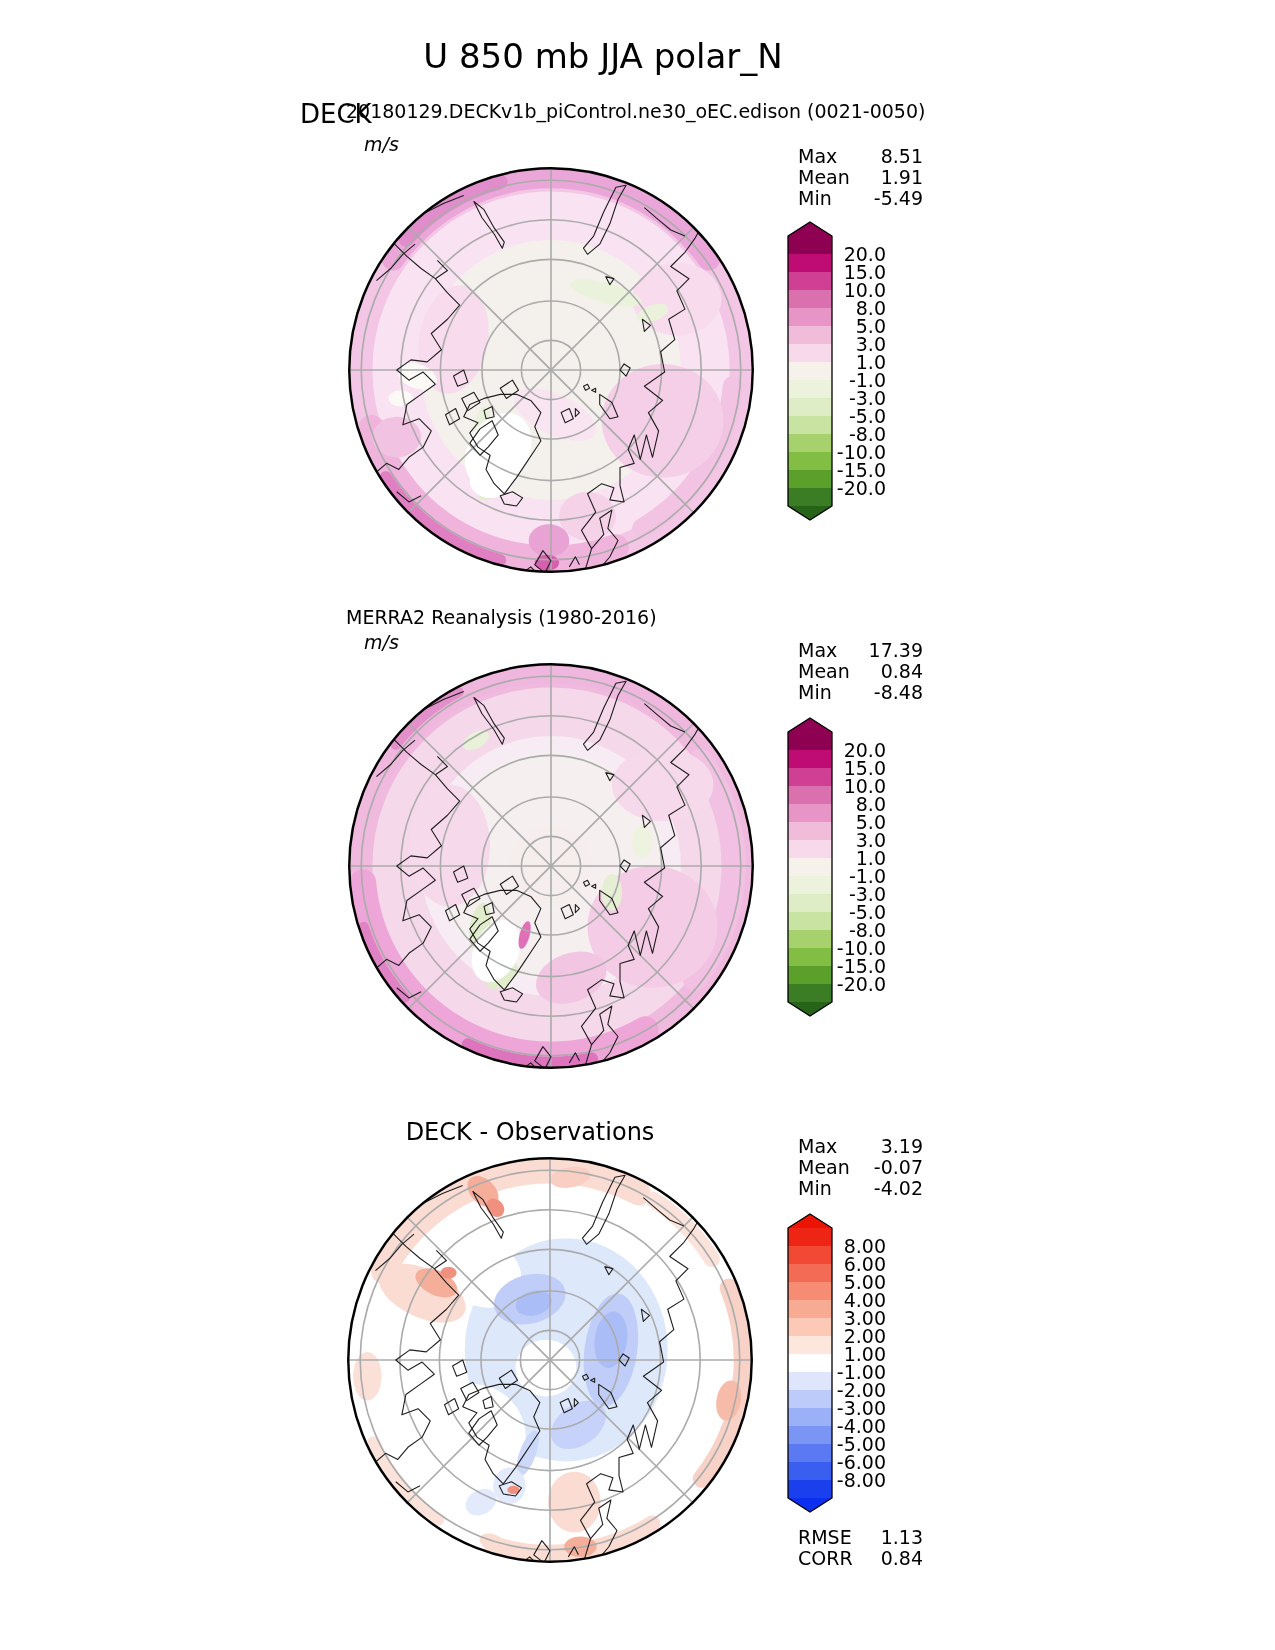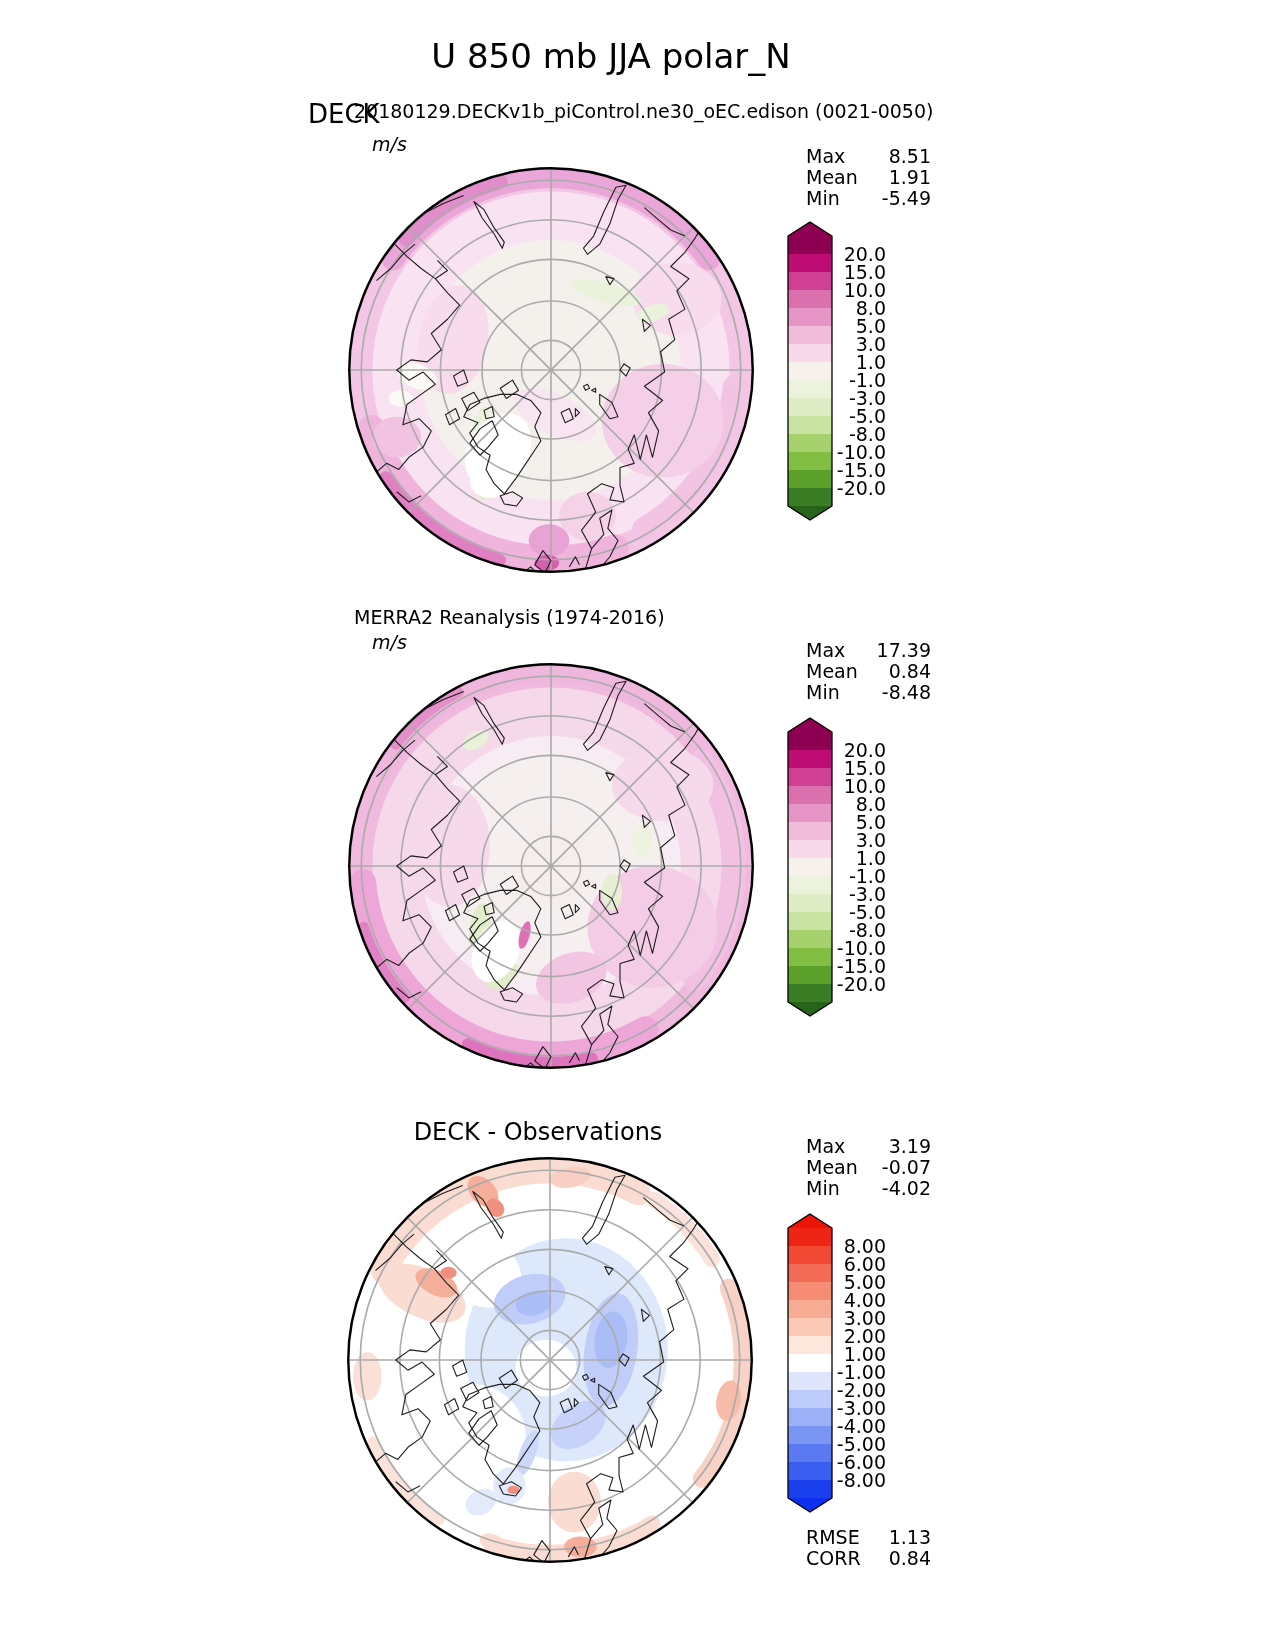--- a/index.html
+++ b/index.html
@@ -5,7 +5,7 @@
   html,body{margin:0;padding:0;background:#fff;}
   body{width:1275px;height:1650px;position:relative;overflow:hidden;
        font-family:"DejaVu Sans","Liberation Sans",sans-serif;color:#000;}
-  .abs{position:absolute;padding-left:8px;}
+  .abs{position:absolute;}
   .fig-title{left:0;top:36px;width:1206px;text-align:center;font-size:34px;line-height:40px;}
   .ds-label{left:346px;font-size:19px;line-height:23px;white-space:nowrap;}
   .overlay-title{left:300px;width:500px;font-size:26px;line-height:30px;}

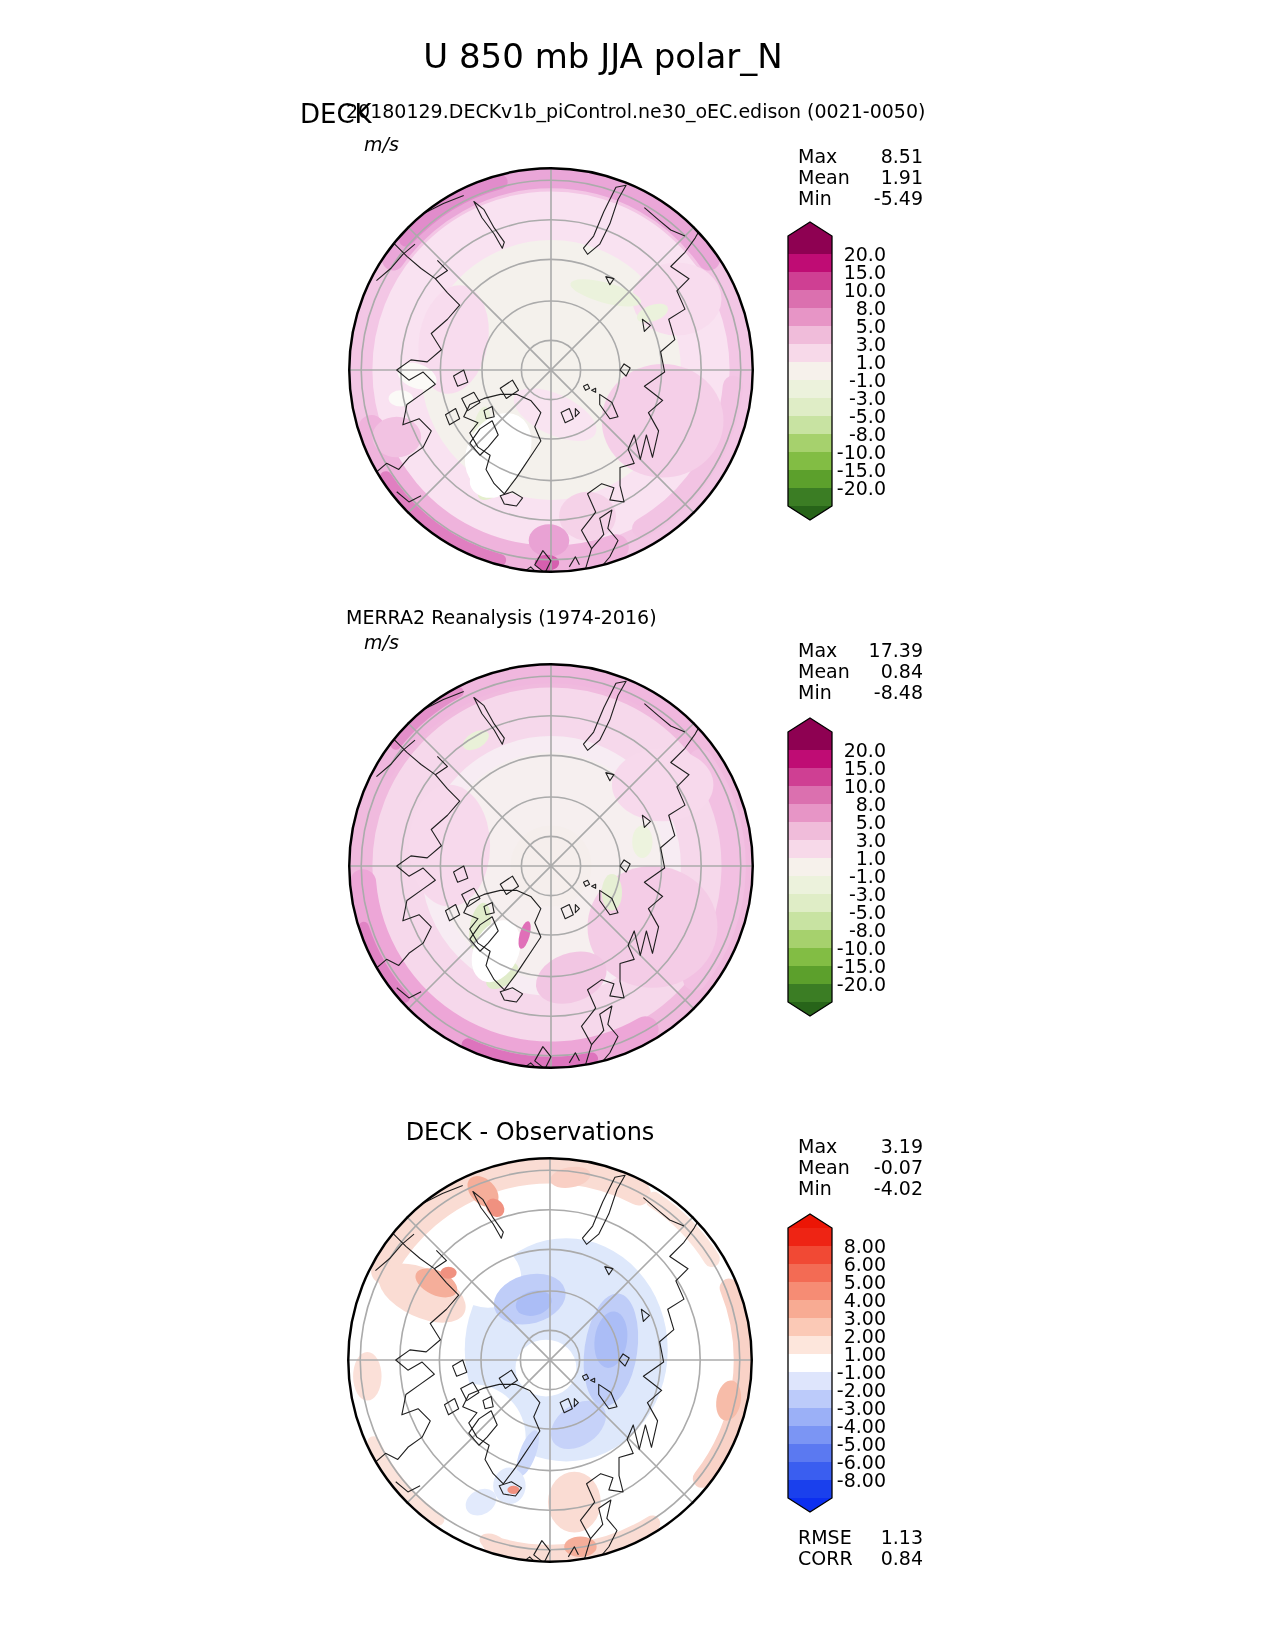--- a/index.html
+++ b/index.html
@@ -152,7 +152,7 @@
       <text x="100" y="274" text-anchor="end" style="font-family:'DejaVu Sans','Liberation Sans',sans-serif;font-size:19px" fill="#000">-20.0</text>
     </svg>
 
-  <div class="abs ds-label" style="top:606px">MERRA2 Reanalysis (1974-2016)</div>
+  <div class="abs ds-label" style="top:606px">MERRA2 Reanalysis (1980-2016)</div>
   <div class="abs units" style="top:631px">m/s</div>
   <div class="abs stats" style="top:640px">
     <div class="srow">

